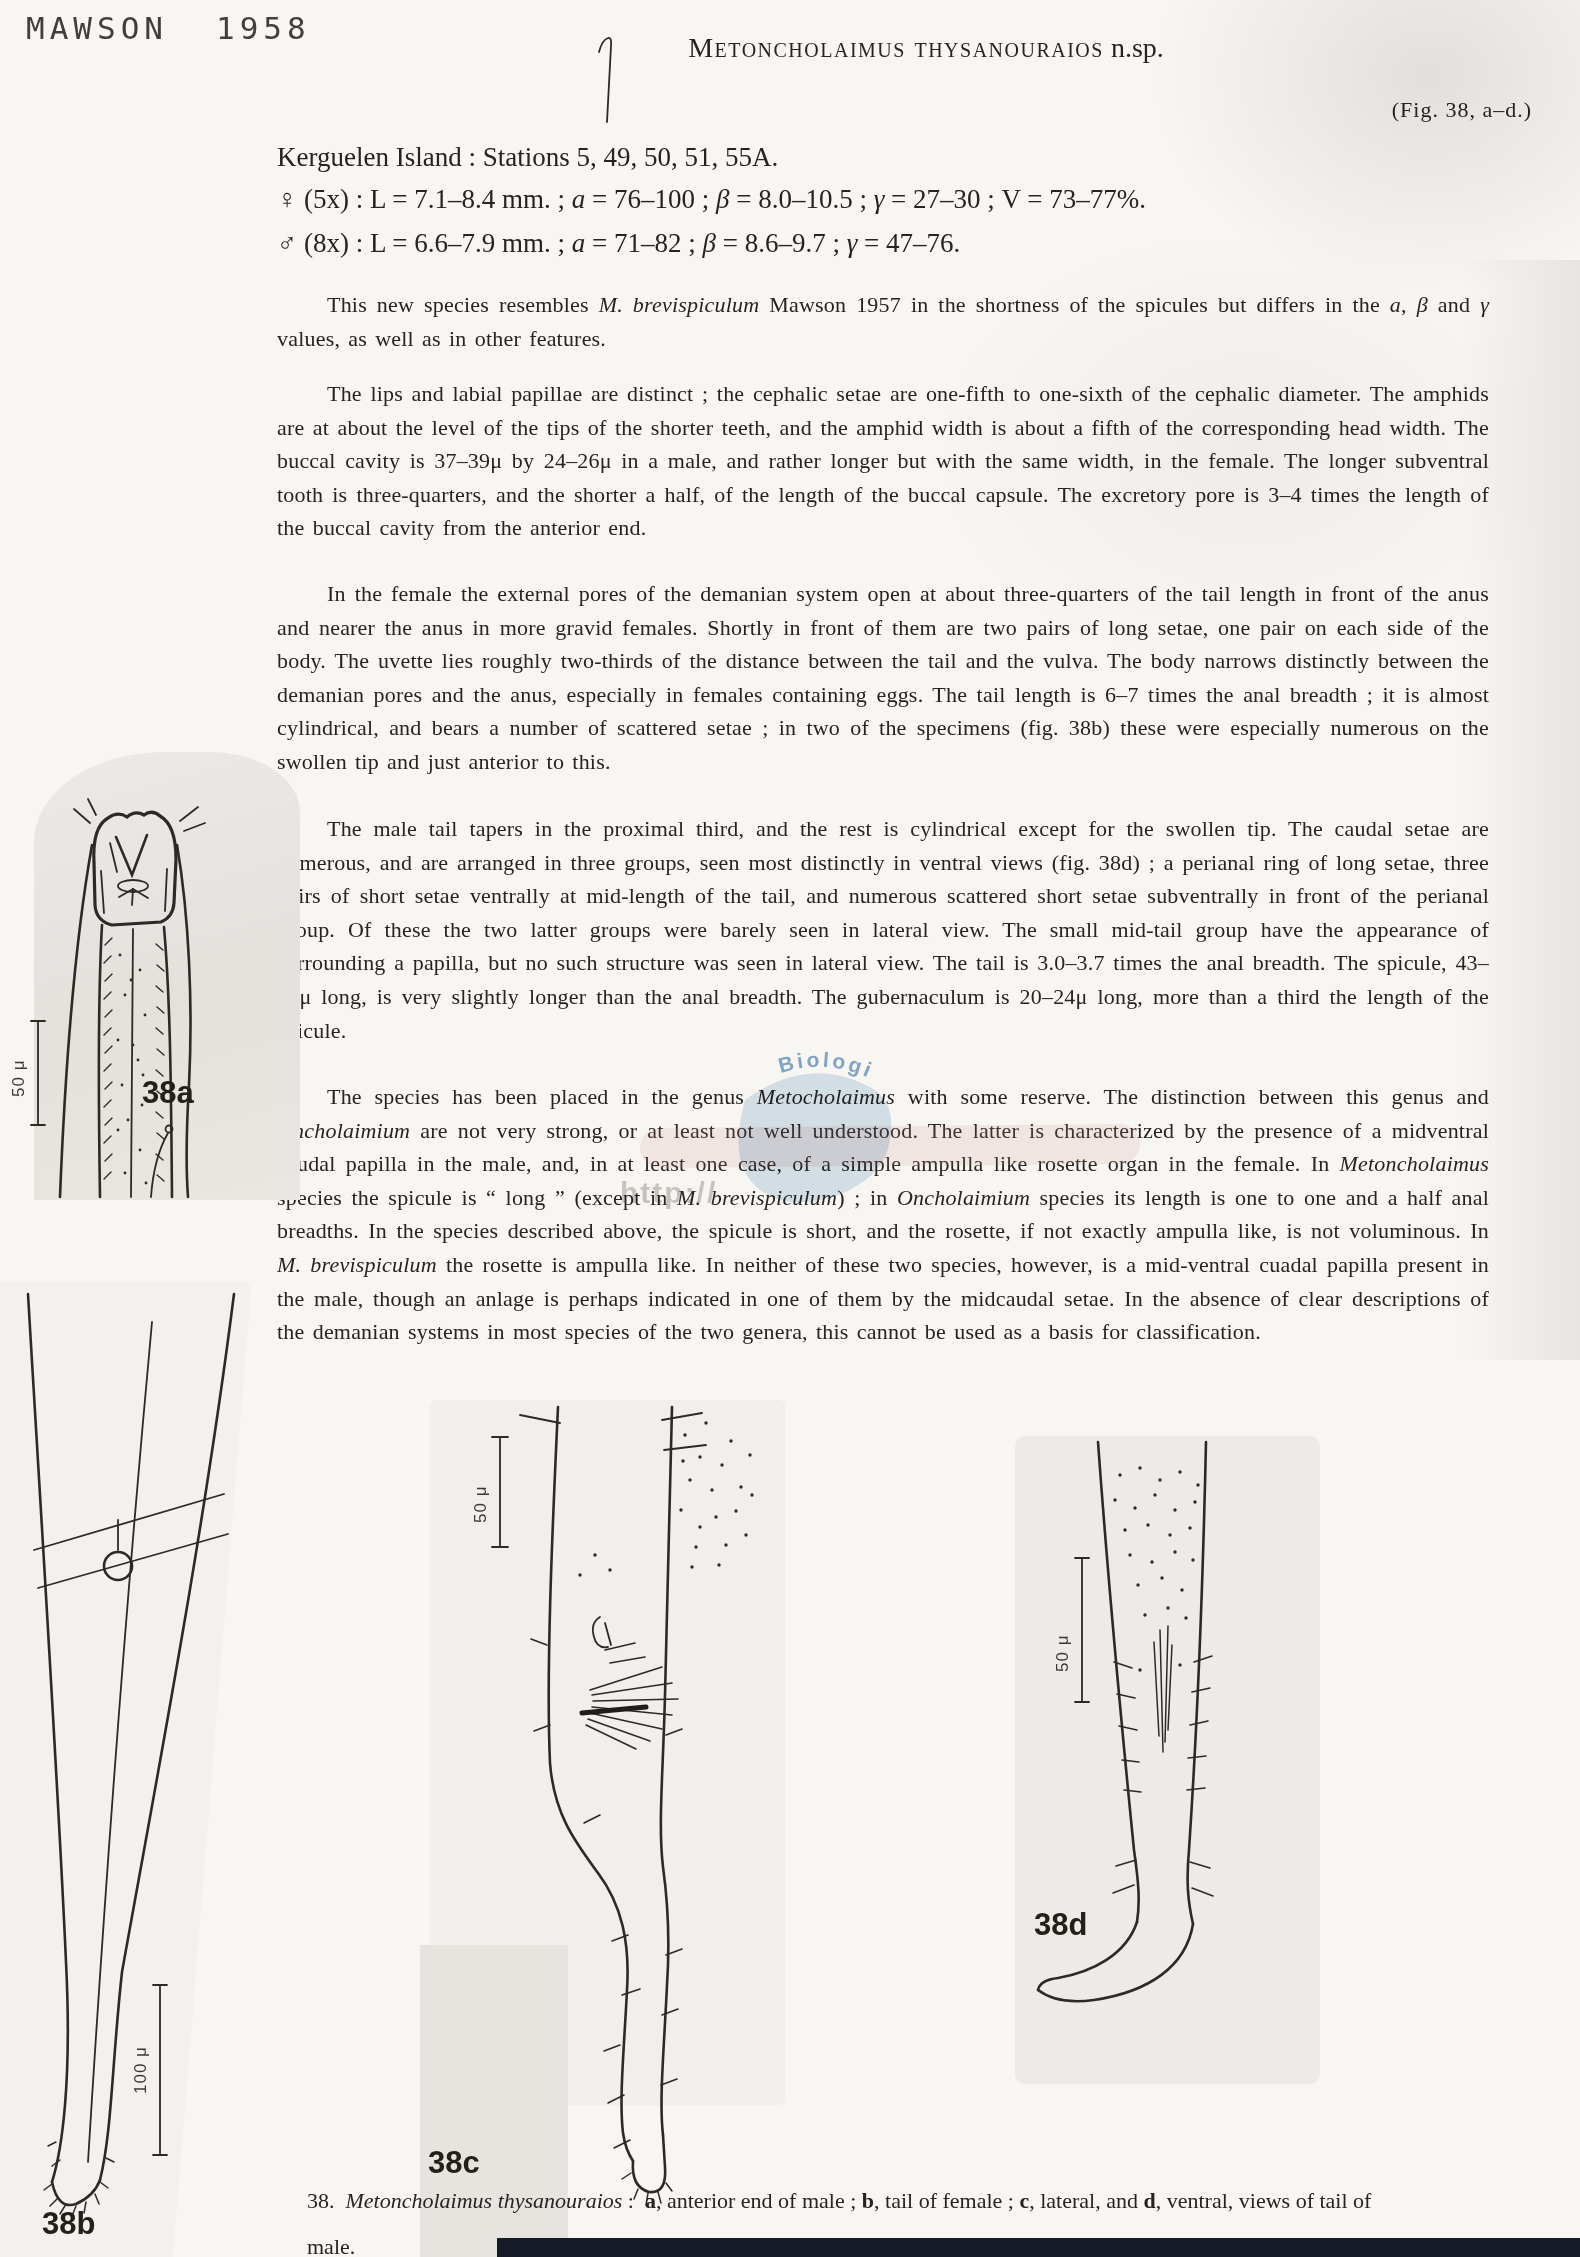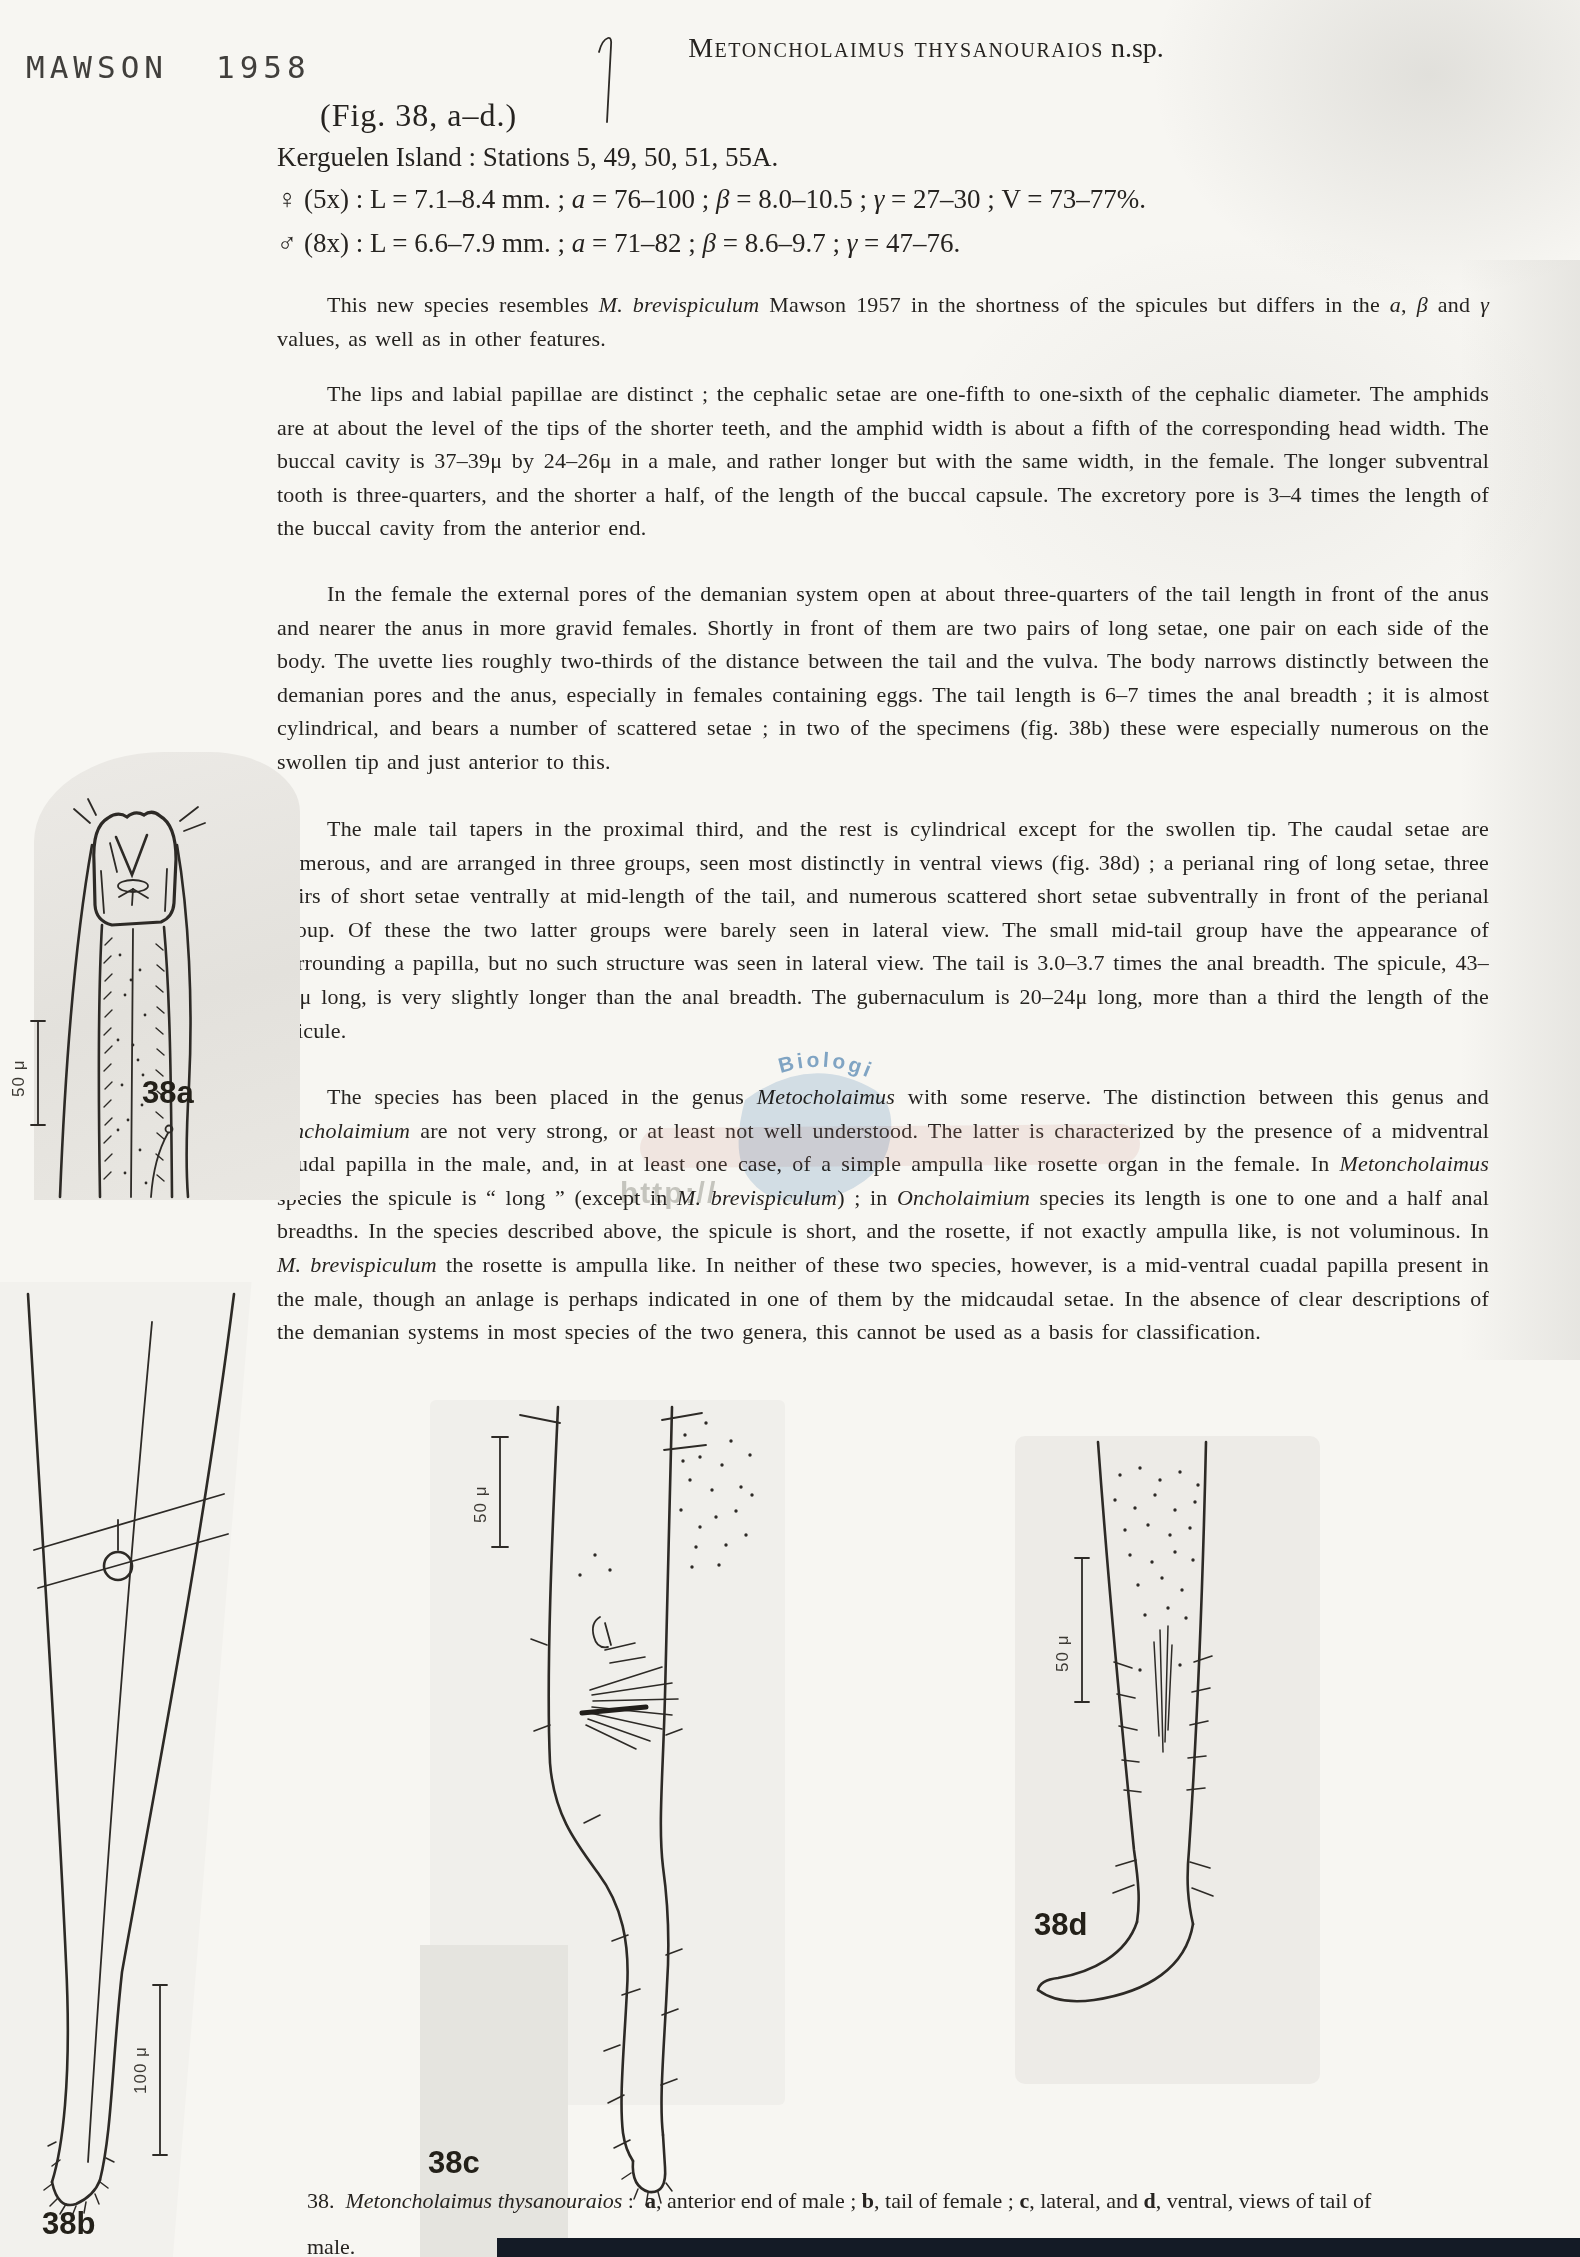--- a/index.html
+++ b/index.html
@@ -20,7 +20,7 @@
   .it{font-style:italic;}
   .bd{font-weight:bold;}
   #stamp{position:absolute;top:10px;left:26px;font-family:"DejaVu Sans Mono",monospace;
-         font-size:31px;letter-spacing:5px;color:#413f3c;margin-top:39px;}
+         font-size:31px;letter-spacing:5px;color:#413f3c;}
   #stamp .year{margin-left:48px;}
   #title{position:absolute;top:32px;left:320px;width:1212px;text-align:center;font-size:28px;}
   #title .sc{font-variant:small-caps;letter-spacing:1.5px;}

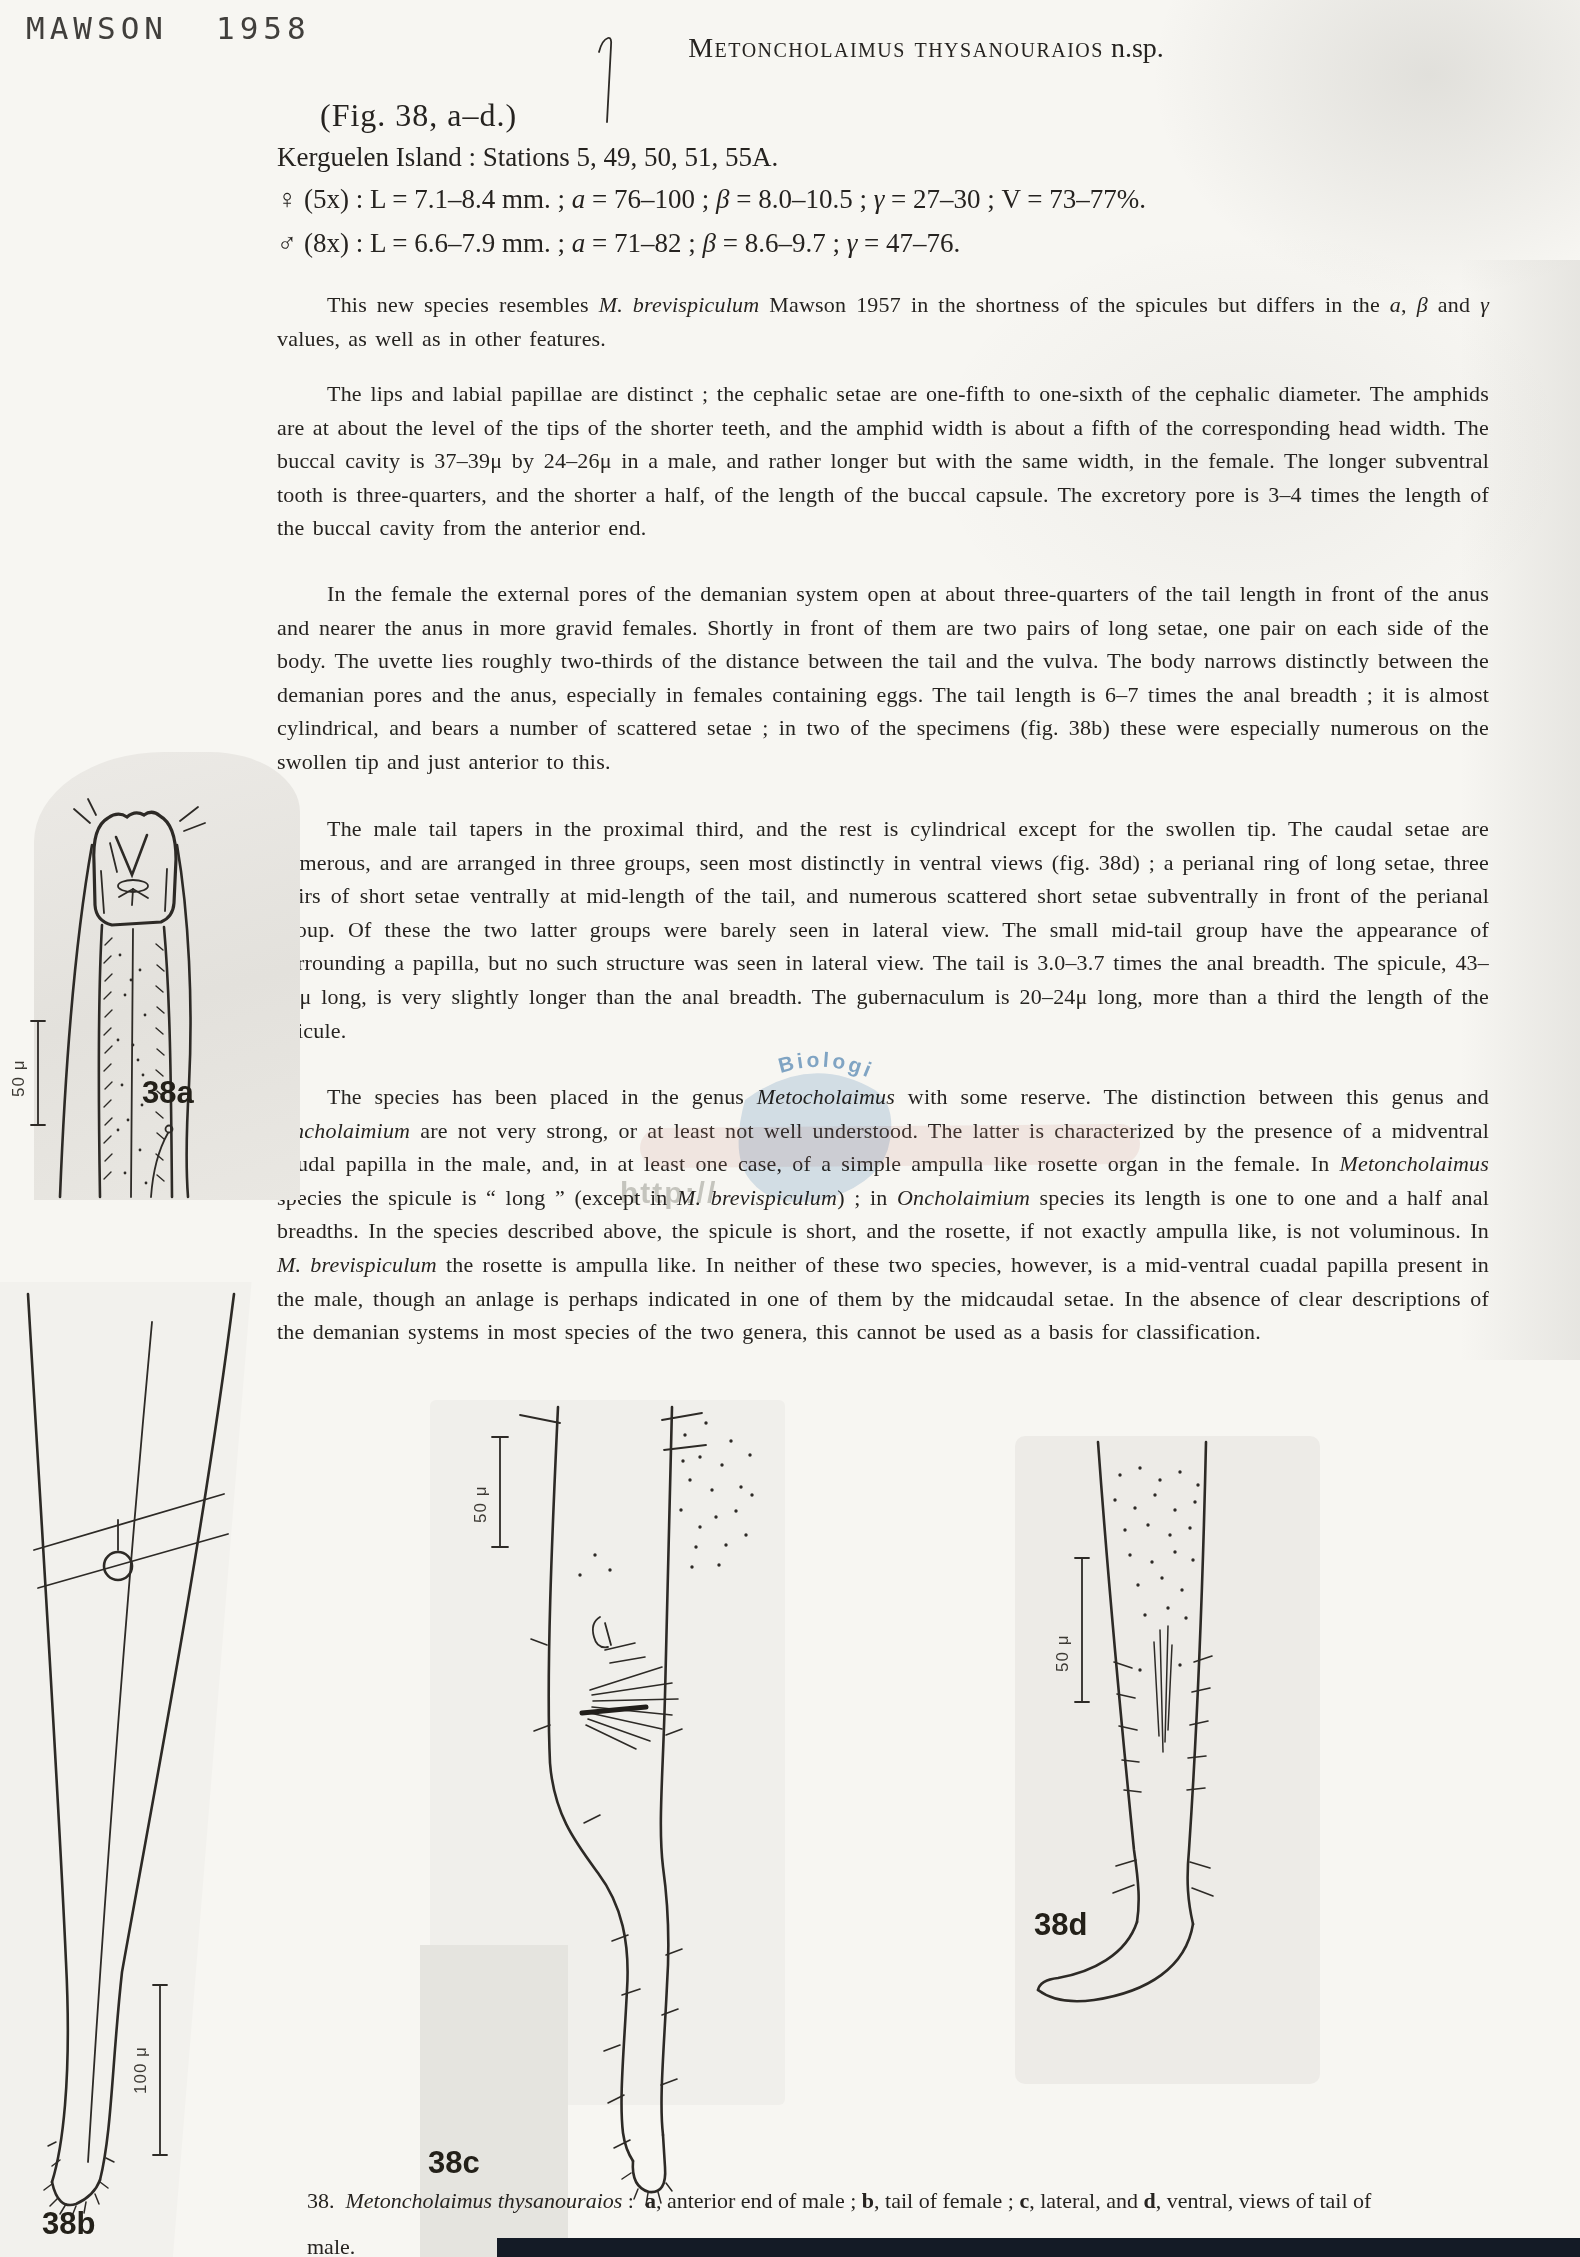--- a/index.html
+++ b/index.html
@@ -24,8 +24,8 @@
   #stamp .year{margin-left:48px;}
   #title{position:absolute;top:32px;left:320px;width:1212px;text-align:center;font-size:28px;}
   #title .sc{font-variant:small-caps;letter-spacing:1.5px;}
-  #figline{position:absolute;top:97px;left:320px;width:1212px;text-align:left;
-           font-size:32px;letter-spacing:1px;}
+  #figline{position:absolute;top:97px;left:320px;width:1212px;text-align:right;
+           font-size:22px;letter-spacing:1px;}
   #caption{position:absolute;left:307px;top:2178px;width:1240px;font-size:22px;
            line-height:46px;white-space:pre-wrap;}
   

